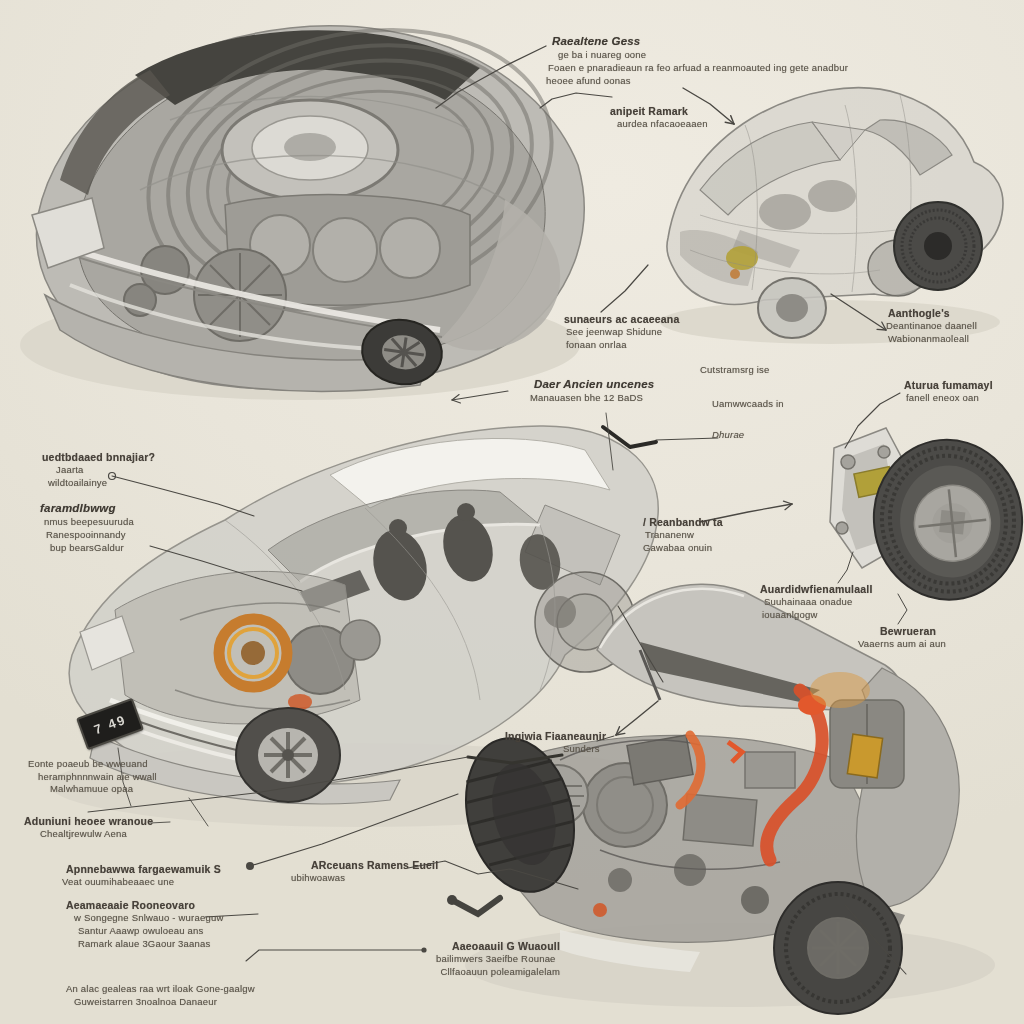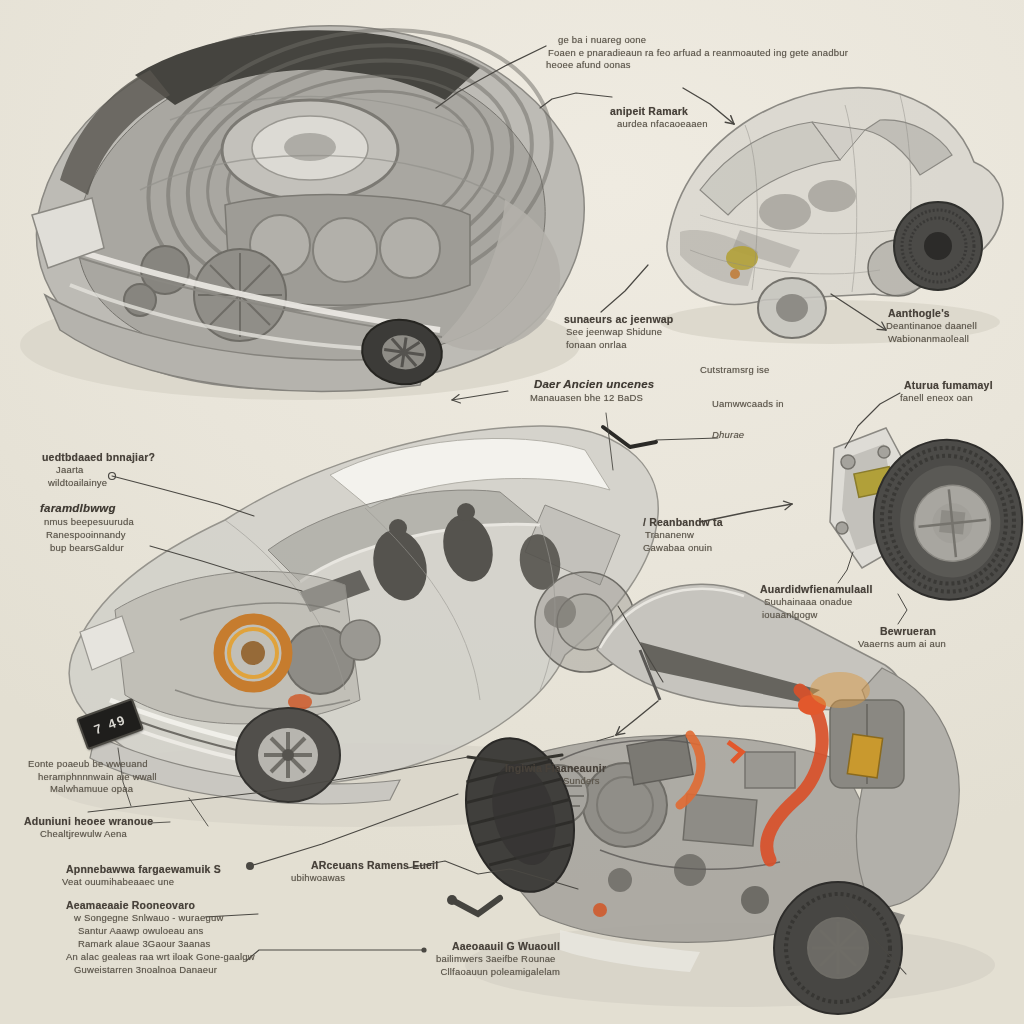--- a/index.html
+++ b/index.html
@@ -288,6 +288,7 @@
 
 <div id="labels">
       <div class="lbl" style="left: 548px; top: 34px;">
+        <div class="h" style="margin-left: 4px;">Raealtene Gess</div>
         <div class="s" style="margin-left: 10px;">ge ba i nuareg oone</div>
         <div class="s" style="margin-left: 0px;">Foaen e pnaradieaun ra feo arfuad a reanmoauted ing gete anadbur</div>
         <div class="s" style="margin-left: -2px;">heoee afund oonas</div>

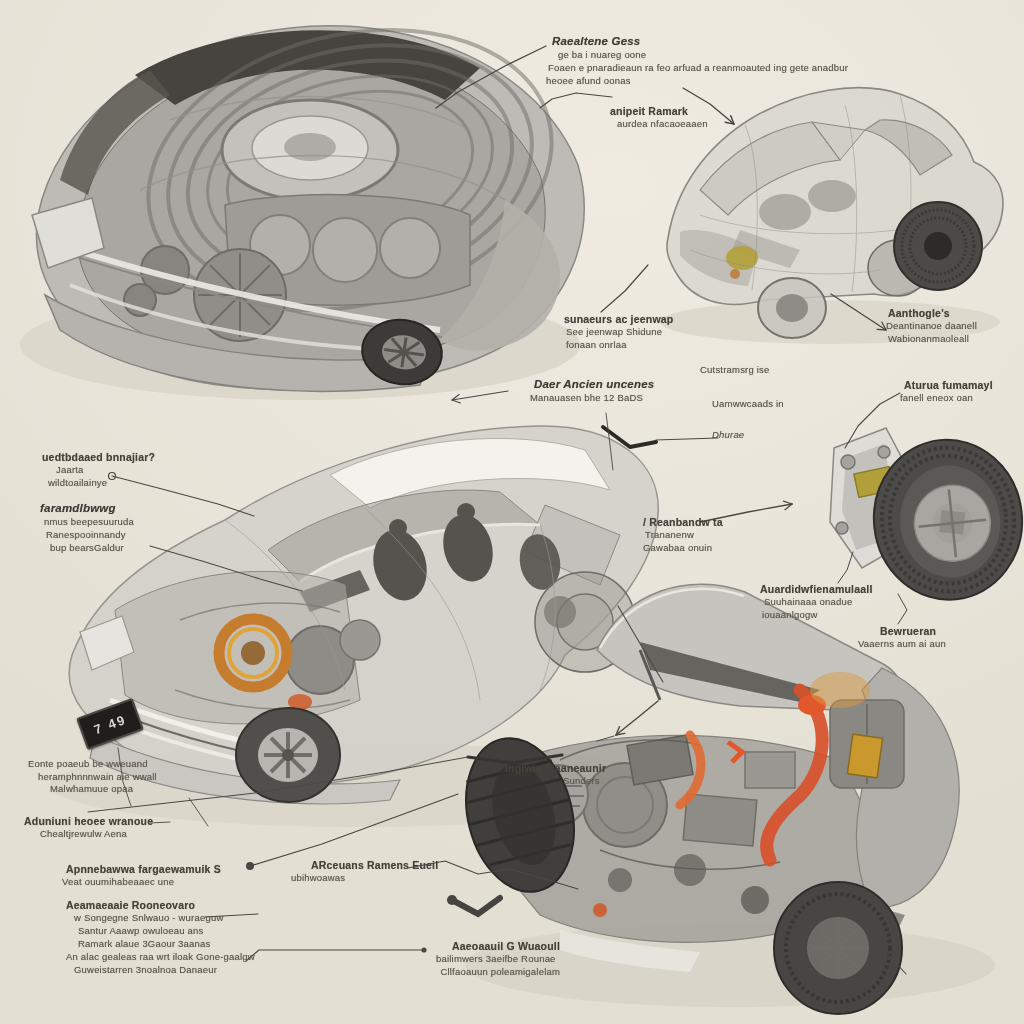--- a/index.html
+++ b/index.html
@@ -298,7 +298,7 @@
         <div class="s" style="margin-left: 10px;">aurdea nfacaoeaaen</div>
       </div>
       <div class="lbl" style="left: 564px; top: 312px;">
-        <div class="m" style="margin-left: 0px;">sunaeurs ac jeenwap</div>
+        <div class="m" style="margin-left: 0px;">sunaeurs ac acaeeana</div>
         <div class="s" style="margin-left: 2px;">See jeenwap Shidune</div>
         <div class="s" style="margin-left: 2px;">fonaan onrlaa</div>
       </div>

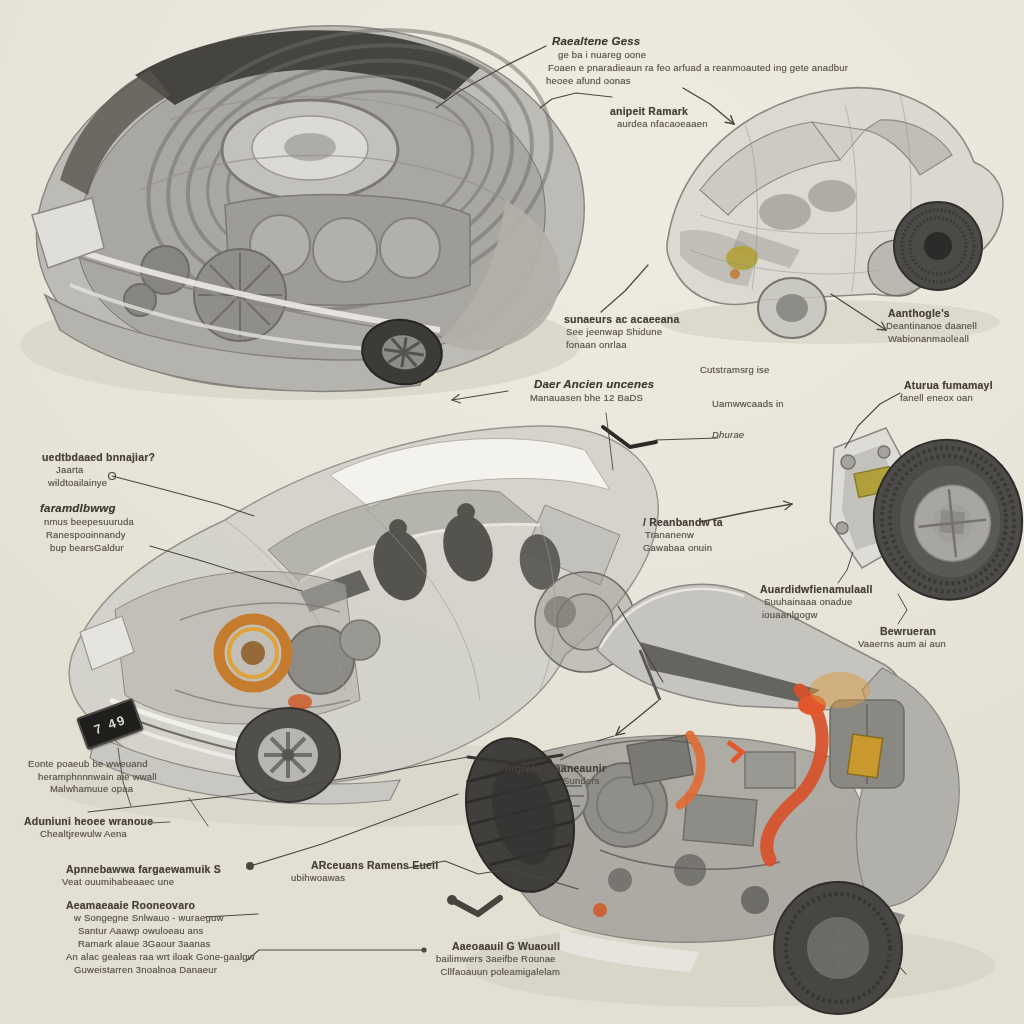--- a/index.html
+++ b/index.html
@@ -322,7 +322,7 @@
       </div>
       <div class="lbl" style="left: 900px; top: 378px;">
         <div class="m" style="margin-left: 4px;">Aturua fumamayl</div>
-        <div class="s" style="">fanell eneox oan</div>
+        <div class="s" style="margin-left: 6px;">fanell eneox oan</div>
       </div>
       <div class="lbl" style="left: 643px; top: 515px;">
         <div class="m" style="margin-left: 0px;">/ Reanbandw ta</div>

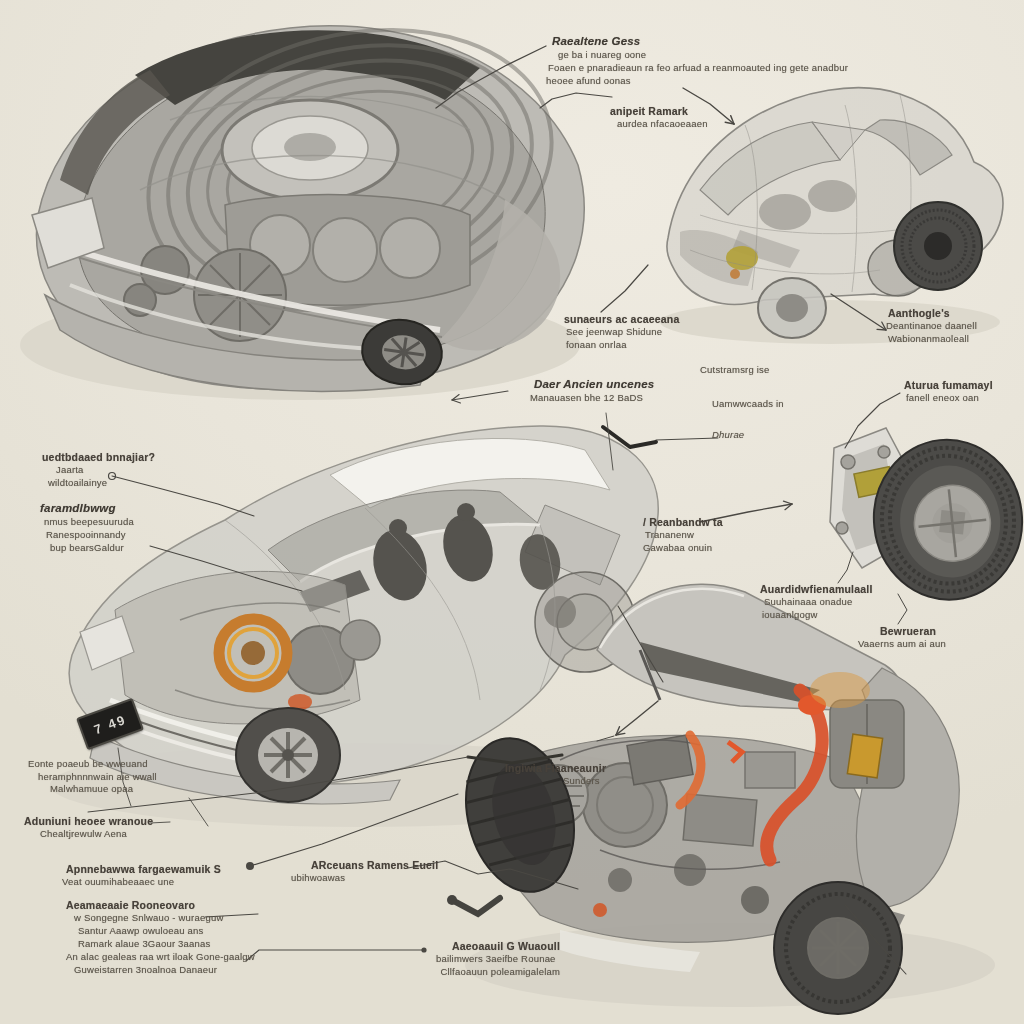--- a/index.html
+++ b/index.html
@@ -339,7 +339,7 @@
         <div class="s" style="margin-left: 0px;">Vaaerns aum ai aun</div>
       </div>
       <div class="lbl" style="left: 505px; top: 729px;">
-        <div class="m" style="margin-left: 0px; margin-top: 32px;">Ingiwia Fiaaneaunir</div>
+        <div class="m" style="margin-left: 0px;">Ingiwia Fiaaneaunir</div>
         <div class="s" style="margin-left: 58px;">Sunders</div>
       </div>
       <div class="lbl" style="left: 295px; top: 858px;">

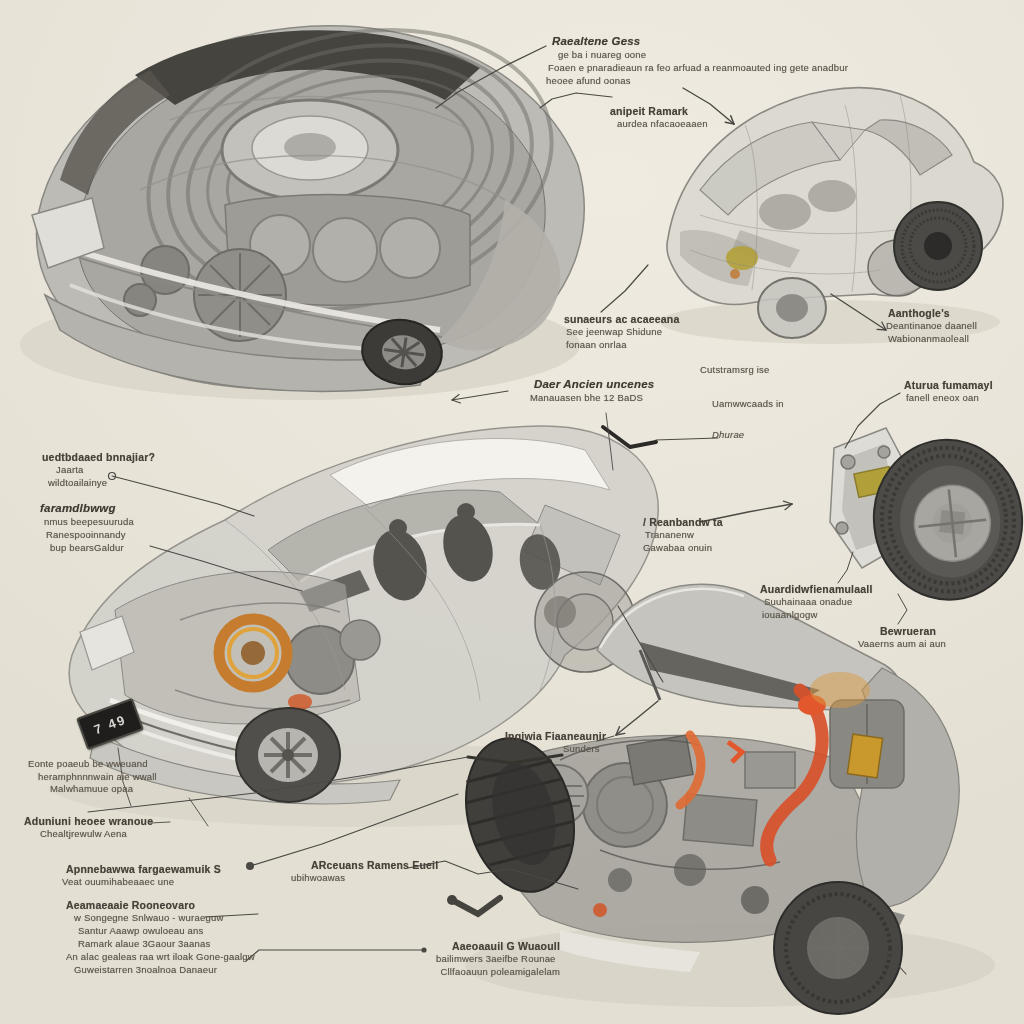--- a/index.html
+++ b/index.html
@@ -357,7 +357,7 @@
         <div class="s" style="margin-left: 12px;">Ramark alaue 3Gaour 3aanas</div>
       </div>
       <div class="lbl" style="left: 66px; top: 951px;">
-        <div class="s" style="margin-left: 0px;">An alac gealeas raa wrt iloak Gone-gaalgw</div>
+        <div class="s" style="margin-left: 0px; margin-top: 32px;">An alac gealeas raa wrt iloak Gone-gaalgw</div>
         <div class="s" style="margin-left: 8px;">Guweistarren 3noalnoa Danaeur</div>
       </div>
       <div class="lbl" style="left: 436px; top: 939px;">

